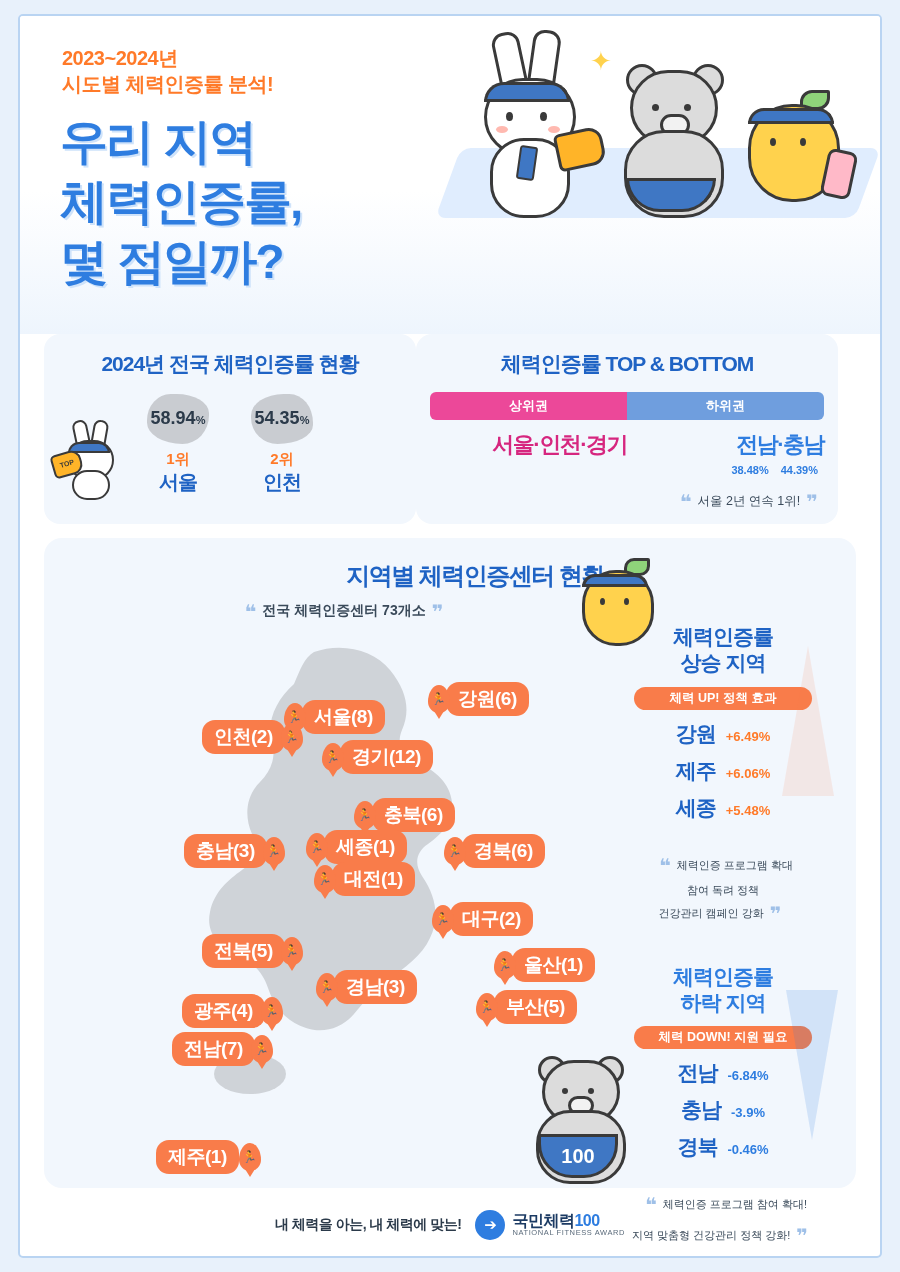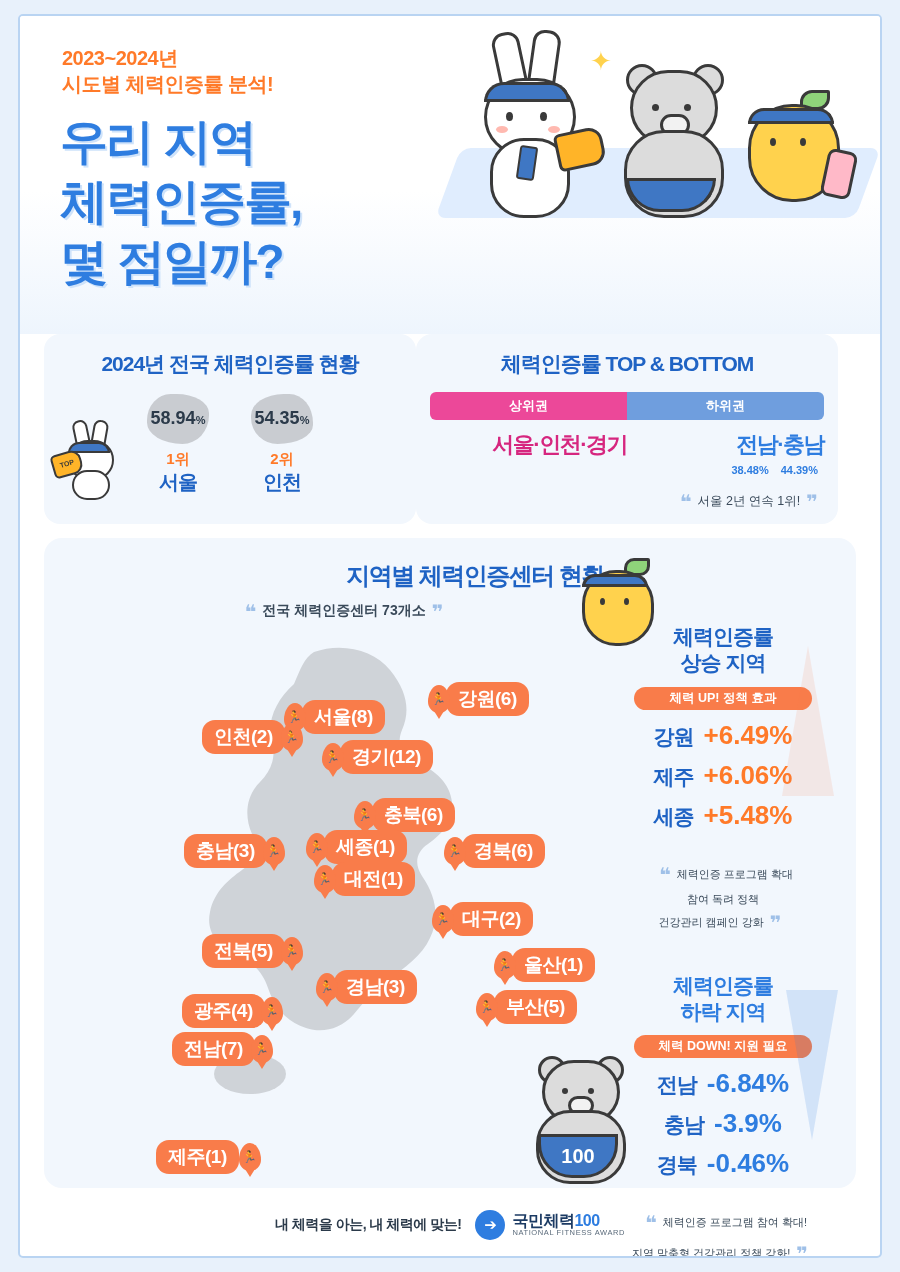--- a/index.html
+++ b/index.html
@@ -147,7 +147,7 @@
   .rc-item{display:flex;justify-content:center;align-items:baseline;gap:10px;margin-top:9px;}
   .rc-region{font-size:21px;font-weight:bold;color:#1f63c4;letter-spacing:-1px;}
   .rc-region.down{color:#1f63c4;}
-  .rc-val{font-size:26px;font-weight:bold;color:#ff7a29;}
+  .rc-val{font-size:13px;font-weight:bold;color:#ff7a29;}
   .rc-val.down{color:#2e7de0;}
   .rc-quote{margin-top:12px;text-align:center;font-size:11px;color:#3a4a5a;line-height:1.55;white-space:pre-line;}
   .arrow-up{position:absolute;right:4px;top:86px;width:0;height:0;border-left:26px solid transparent;border-right:26px solid transparent;border-bottom:150px solid rgba(249,124,74,.13);}

